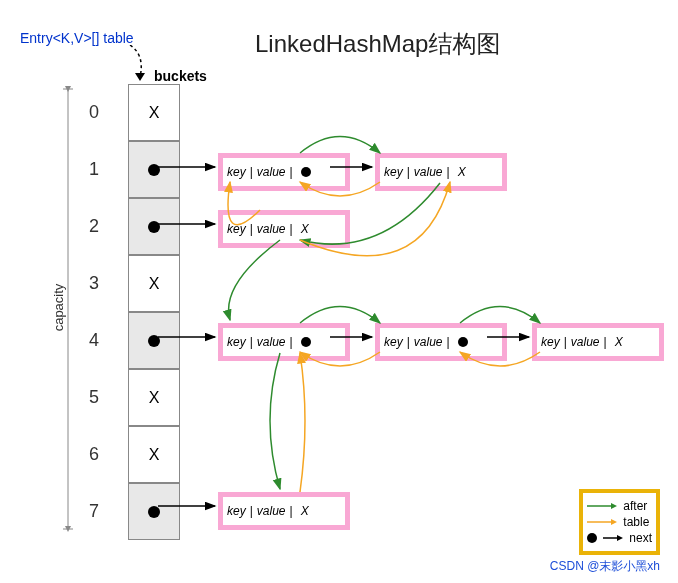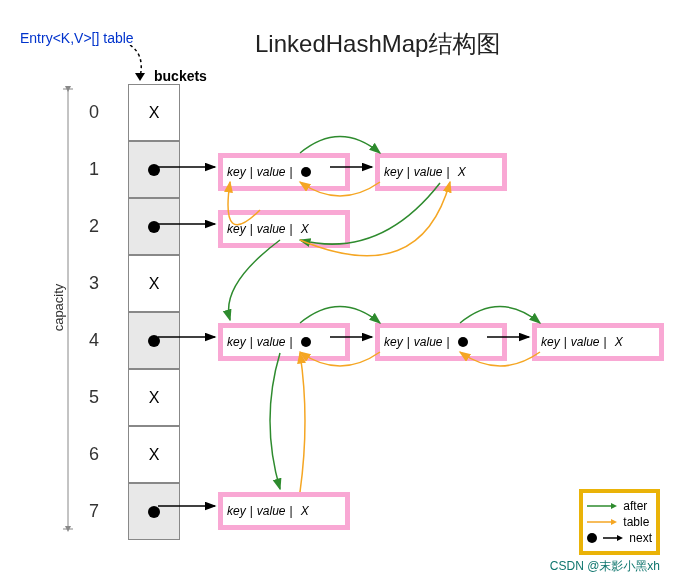--- a/index.html
+++ b/index.html
@@ -120,7 +120,7 @@
     bottom: 8px;
     right: 18px;
     font-size: 12px;
-    color: #0f766e;
+    color: #1d4ed8;
   }
 </style>
 </head>

